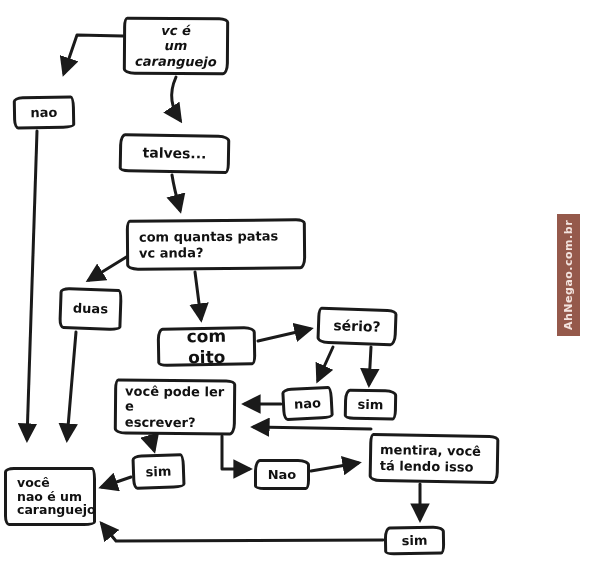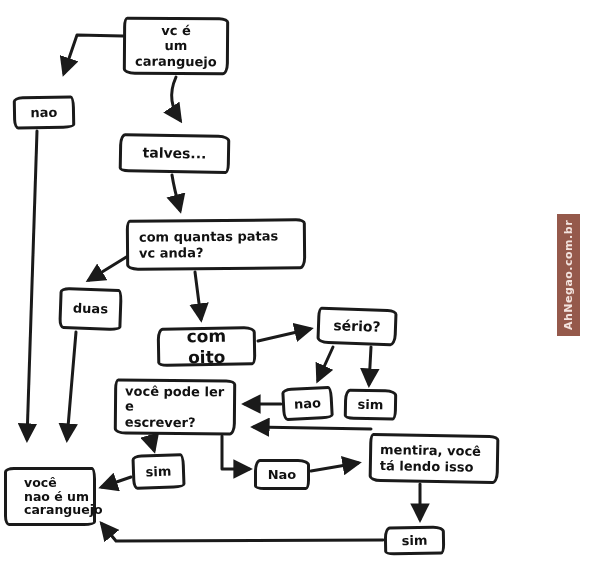--- a/index.html
+++ b/index.html
@@ -32,7 +32,7 @@
   .r3{border-radius:6px 12px 4px 10px / 12px 6px 10px 4px;}
   .left{justify-content:flex-start;text-align:left;}
 
-  #n0{left:123px;top:17px;width:106px;height:58px;transform:rotate(.4deg);}
+  #n0{left:123px;top:17px;width:106px;height:58px;transform:rotate(.4deg);font-style:italic;}
   #n1{left:13px;top:96px;width:62px;height:33px;transform:rotate(-1deg);}
   #n2{left:119px;top:134px;width:111px;height:39px;font-size:14px;transform:rotate(1deg);}
   #n3{left:126px;top:219px;width:180px;height:51px;transform:rotate(-.5deg);padding-left:10px;}

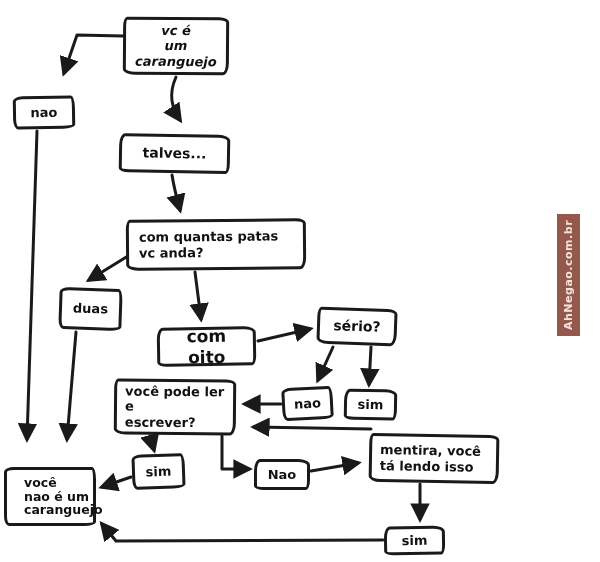--- a/index.html
+++ b/index.html
@@ -45,7 +45,7 @@
   #n10{left:132px;top:454px;width:53px;height:35px;transform:rotate(-2deg);}
   #n11{left:254px;top:459px;width:56px;height:31px;}
   #n12{left:369px;top:434px;width:130px;height:49px;transform:rotate(1deg);padding-left:8px;}
-  #n13{left:4px;top:467px;width:92px;height:59px;font-size:12.5px;line-height:1.1;padding-left:17px;}
+  #n13{left:4px;top:467px;width:92px;height:59px;font-size:12.5px;line-height:1.1;padding-left:10px;}
   #n14{left:384px;top:526px;width:61px;height:29px;transform:rotate(-1deg);}
 
   .watermark{

